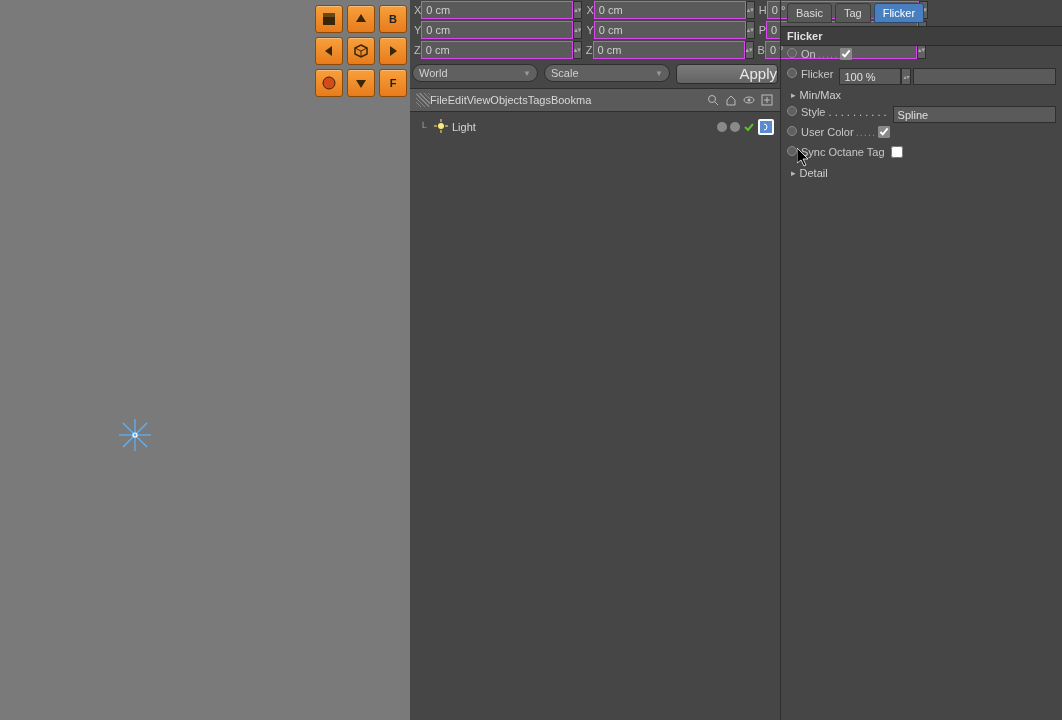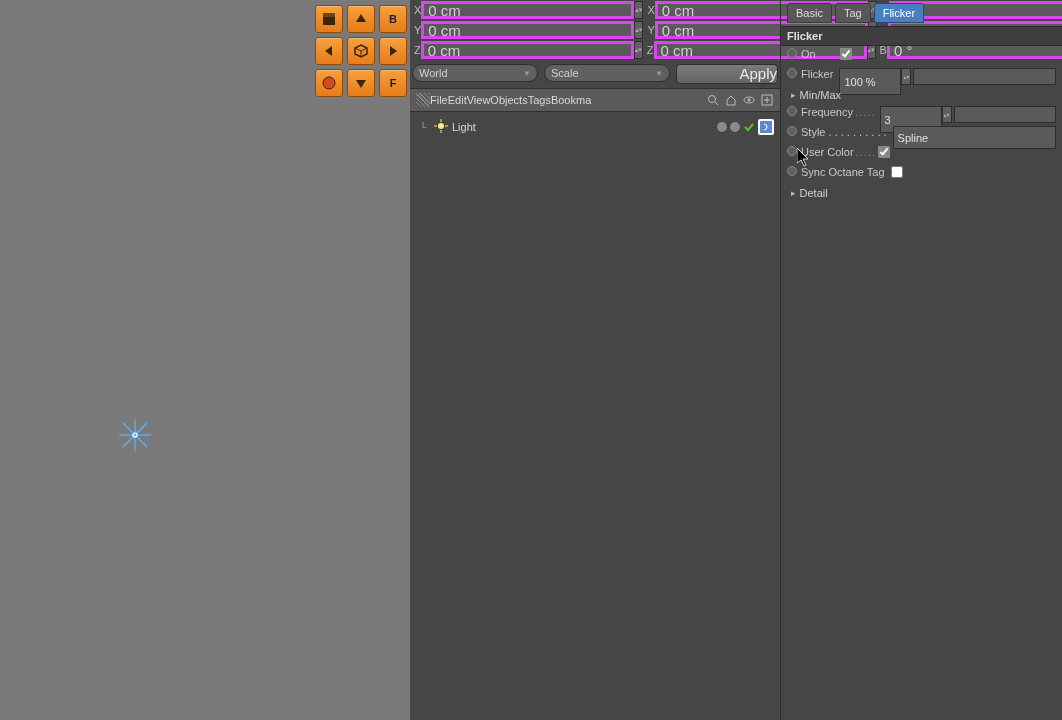--- a/index.html
+++ b/index.html
@@ -19,7 +19,7 @@
   .coord-panel { position: absolute; left: 410px; top: 0; width: 370px; height: 90px; }
   .coord-row { display: flex; align-items: center; height: 20px; gap: 0; }
   .coord-label { width: 12px; text-align: center; color: #bfbfbf; font-size: 11px; padding-left: 4px; }
-  .coord-input { flex: 0 0 95px; height: 18px; background: #5a5a5a; border: 3px solid #d946ef; color: #d0d0d0; padding: 0 4px; font-size: 15px; }
+  .coord-input { flex: 0 0 95px; height: 18px; background: #5a5a5a; border: 1px solid #d946ef; color: #d0d0d0; padding: 0 4px; font-size: 11px; }
   .coord-stepper { width: 12px; height: 18px; background: #606060; border: 1px solid #2e2e2e; color: #aaa; font-size: 7px; display: flex; flex-direction: column; justify-content: center; align-items: center; }
   .coord-last-row { display: flex; gap: 6px; padding: 4px 2px 0; }
   .coord-select { flex: 1; height: 18px; background: #606060; border: 1px solid #2e2e2e; border-radius: 9px; color: #d0d0d0; font-size: 11px; padding: 0 6px; display: flex; align-items: center; justify-content: space-between; }

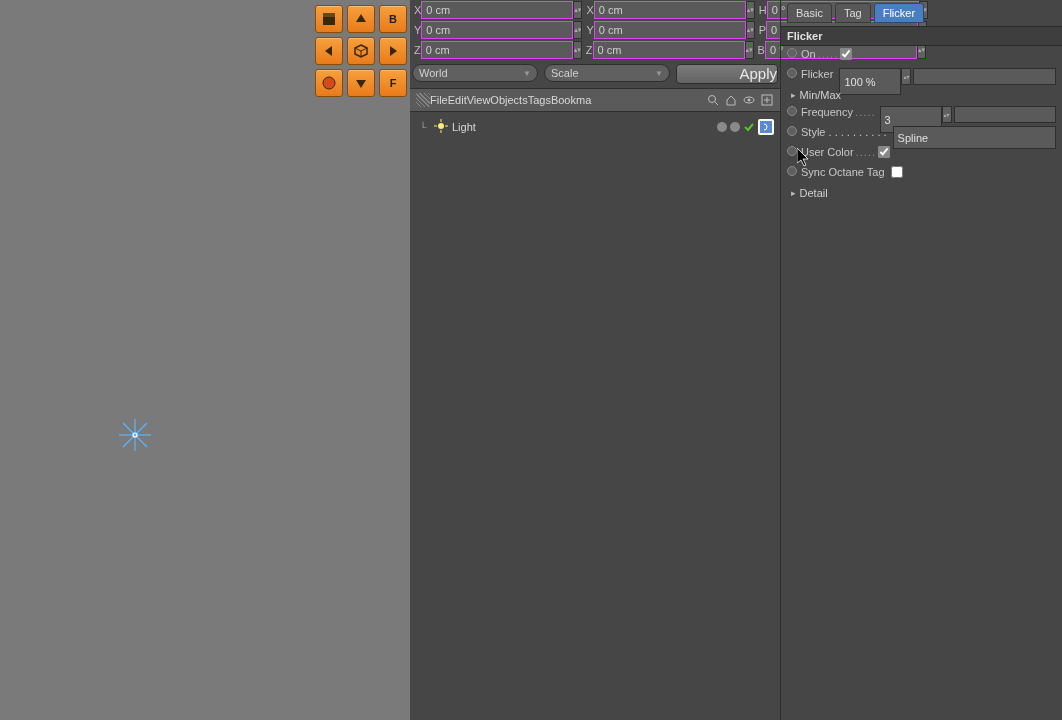--- a/index.html
+++ b/index.html
@@ -57,7 +57,7 @@
   .attr-dot { width: 10px; height: 10px; border: 1px solid #888; border-radius: 50%; background: #606060; margin-right: 4px; }
   .attr-label { color: #c8c8c8; font-size: 11px; white-space: nowrap; }
   .dots::after { content: " . . . . . "; color: #888; letter-spacing: -1px; }
-  .attr-input { height: 27px; background: #5a5a5a; border: 1px solid #2e2e2e; color: #e0e0e0; font-size: 11px; padding: 0 4px; }
+  .attr-input { height: 17px; background: #5a5a5a; border: 1px solid #2e2e2e; color: #e0e0e0; font-size: 11px; padding: 0 4px; }
   .attr-check { width:12px; height:12px; accent-color:#888; }
   .attr-select { height: 23px; background: #5a5a5a; border: 1px solid #2e2e2e; color: #e0e0e0; font-size: 11px; padding: 0 4px; display:flex; align-items:center; }
   .attr-stepper { width:10px; height:17px; background:#606060; border:1px solid #2e2e2e; font-size:6px; color:#aaa; display:flex; flex-direction:column; justify-content:center; align-items:center; }

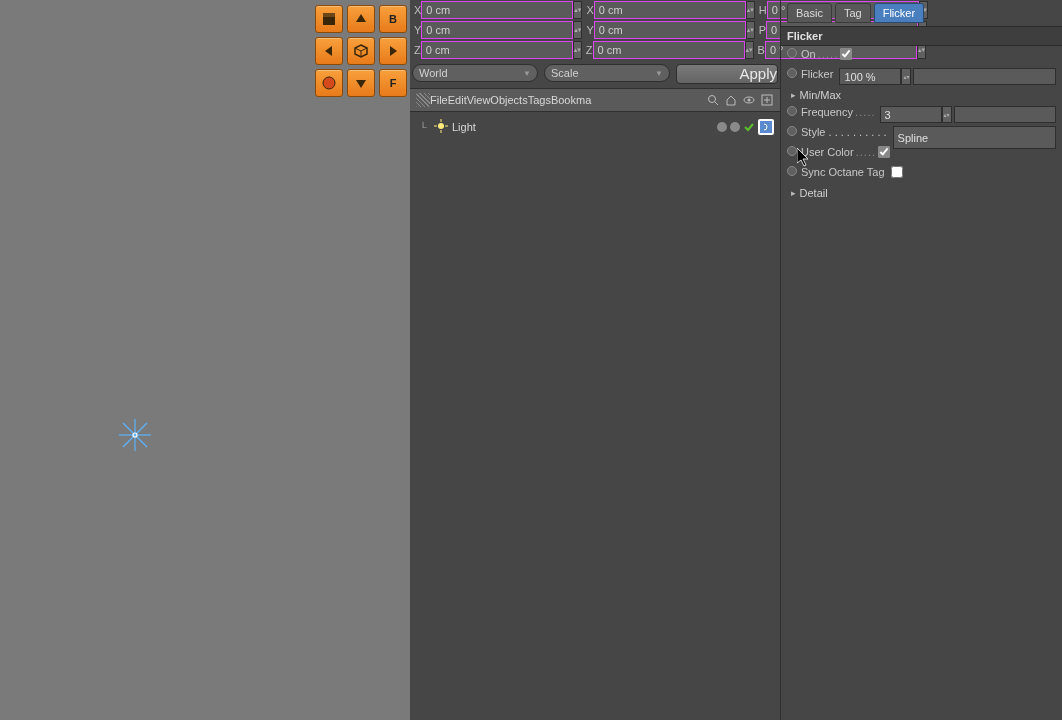--- a/index.html
+++ b/index.html
@@ -271,13 +271,6 @@
     <span>Min/Max</span>
   </div>
 
-  <div class="attr-row">
-    <div class="attr-dot"></div>
-    <span class="attr-label dots">Frequency</span>
-    <input class="attr-input" style="margin-left: 6px; width: 62px;" value="3">
-    <div class="attr-stepper">▴▾</div>
-    <div style="flex:1; height:17px; background:#5a5a5a; border:1px solid #2e2e2e; margin-left:2px;"></div>
-  </div>
 
   <div class="attr-row">
     <div class="attr-dot"></div>

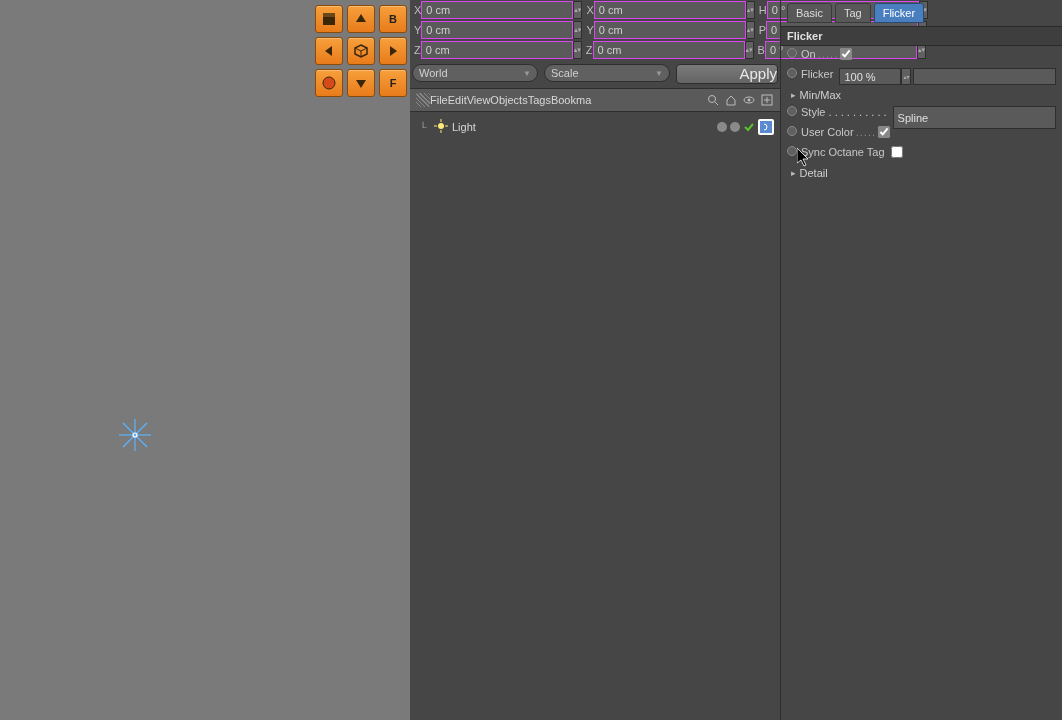--- a/index.html
+++ b/index.html
@@ -59,7 +59,7 @@
   .dots::after { content: " . . . . . "; color: #888; letter-spacing: -1px; }
   .attr-input { height: 17px; background: #5a5a5a; border: 1px solid #2e2e2e; color: #e0e0e0; font-size: 11px; padding: 0 4px; }
   .attr-check { width:12px; height:12px; accent-color:#888; }
-  .attr-select { height: 23px; background: #5a5a5a; border: 1px solid #2e2e2e; color: #e0e0e0; font-size: 11px; padding: 0 4px; display:flex; align-items:center; }
+  .attr-select { height: 17px; background: #5a5a5a; border: 1px solid #2e2e2e; color: #e0e0e0; font-size: 11px; padding: 0 4px; display:flex; align-items:center; }
   .attr-stepper { width:10px; height:17px; background:#606060; border:1px solid #2e2e2e; font-size:6px; color:#aaa; display:flex; flex-direction:column; justify-content:center; align-items:center; }
   
   .cursor-arrow { position: absolute; left: 797px; top: 148px; pointer-events: none; z-index: 999; }

